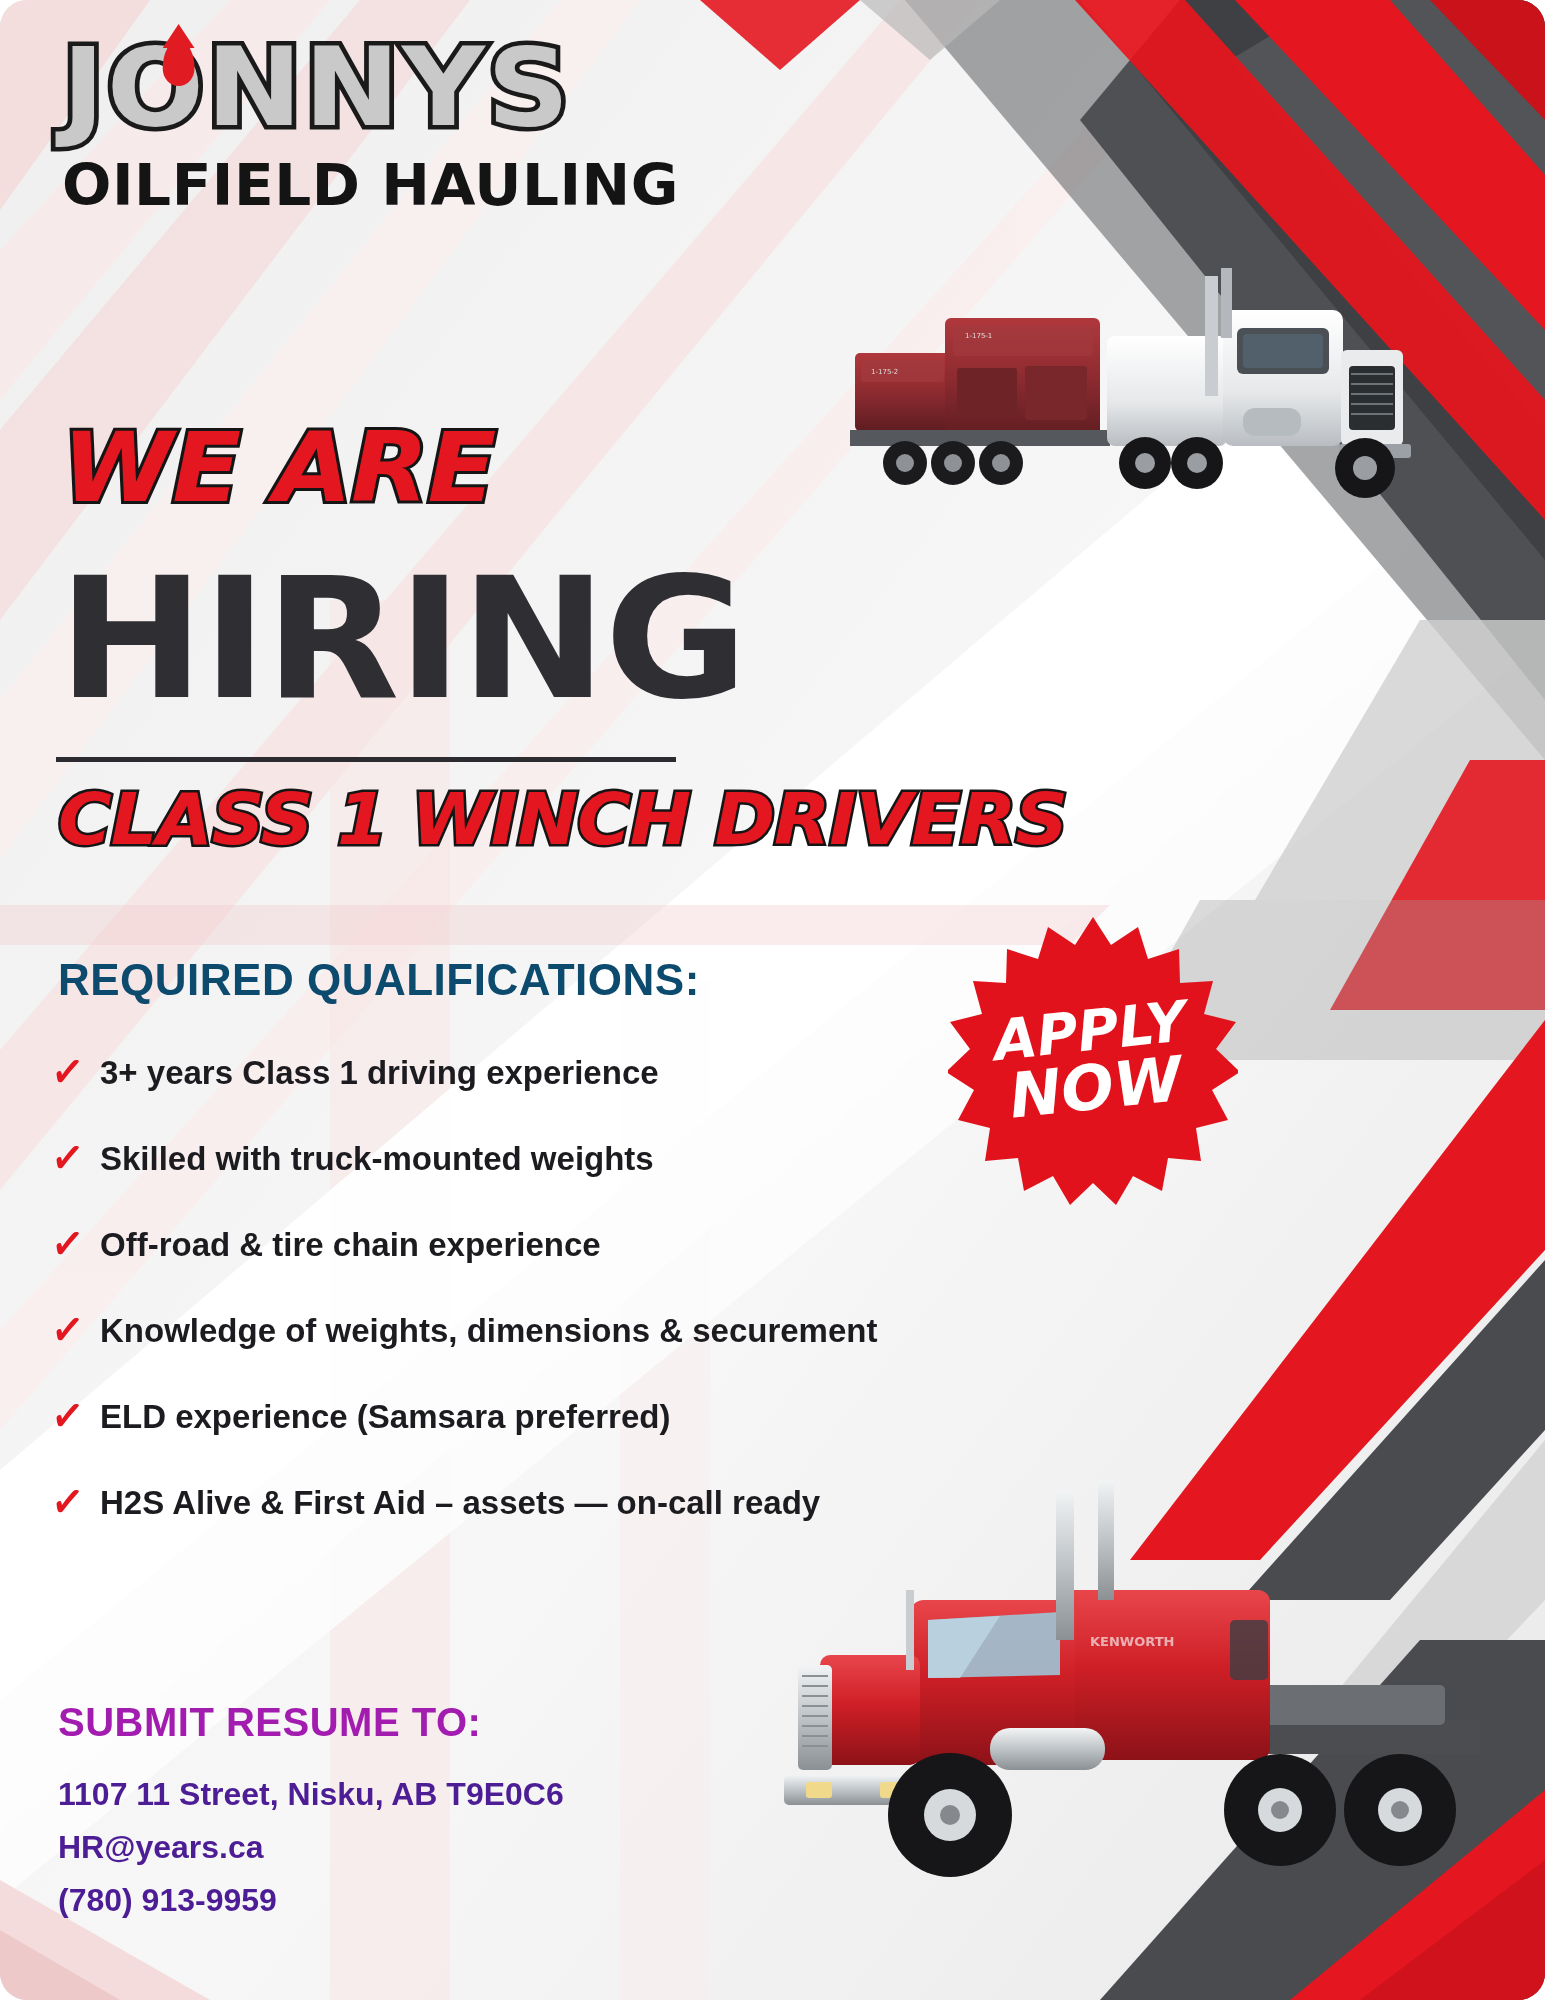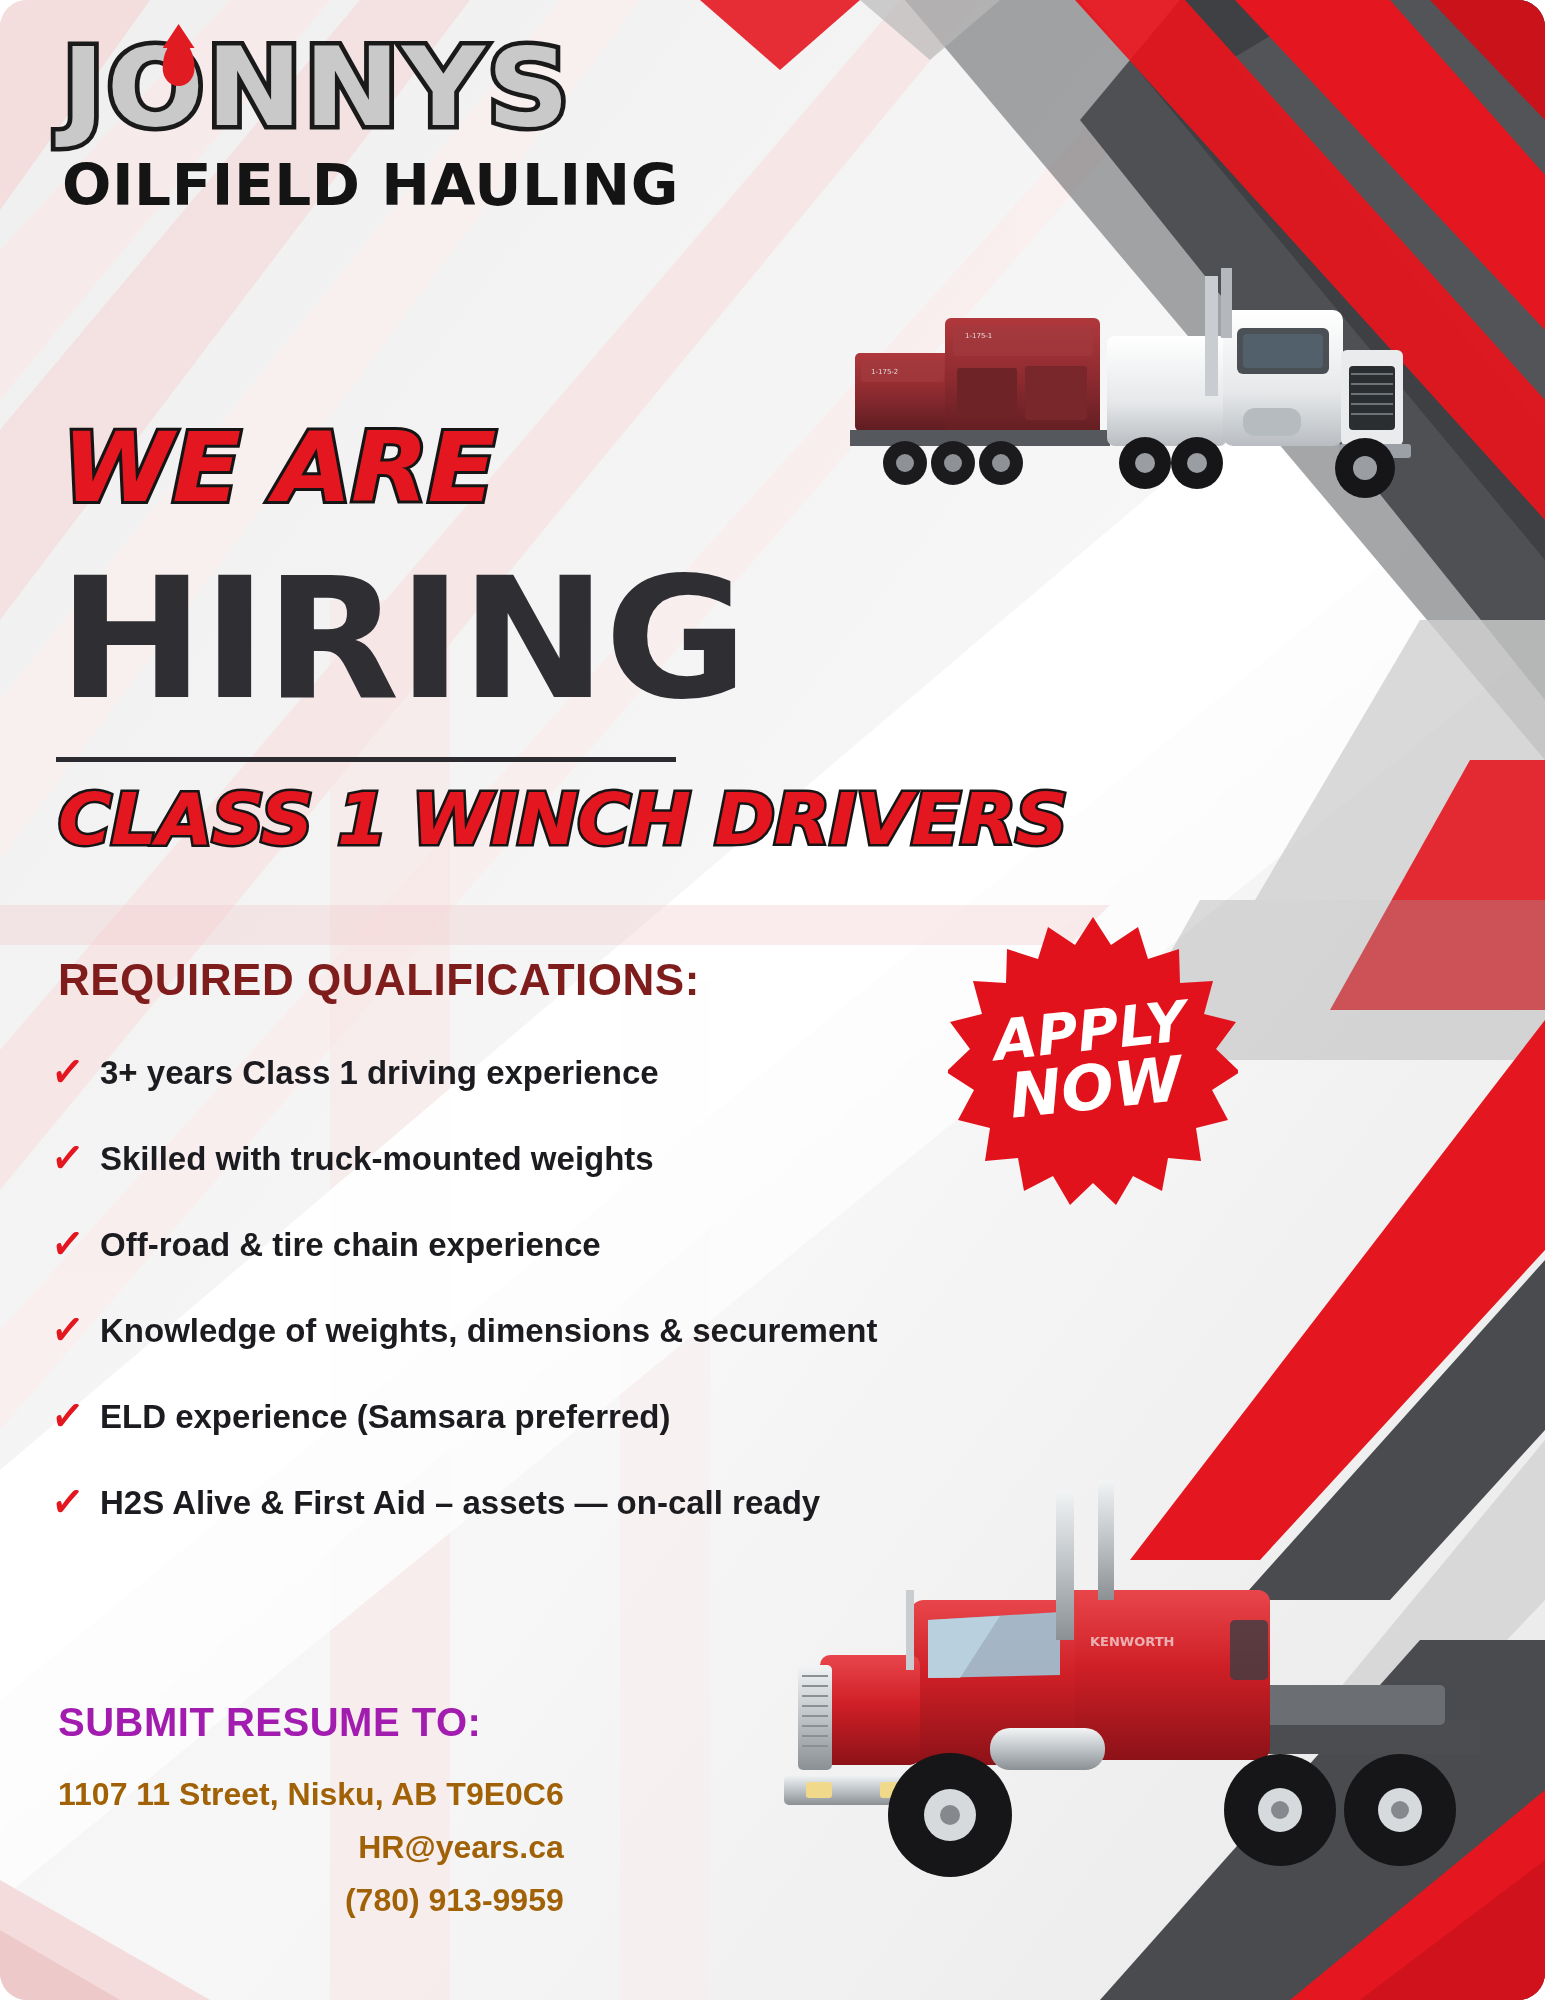--- a/index.html
+++ b/index.html
@@ -140,7 +140,7 @@
     top: 955px;
     font-size: 44px;
     font-weight: bold;
-    color: #7f1d1d;
+    color: #0c4a6e;
     letter-spacing: 0.5px;
   }
   .qual-list {

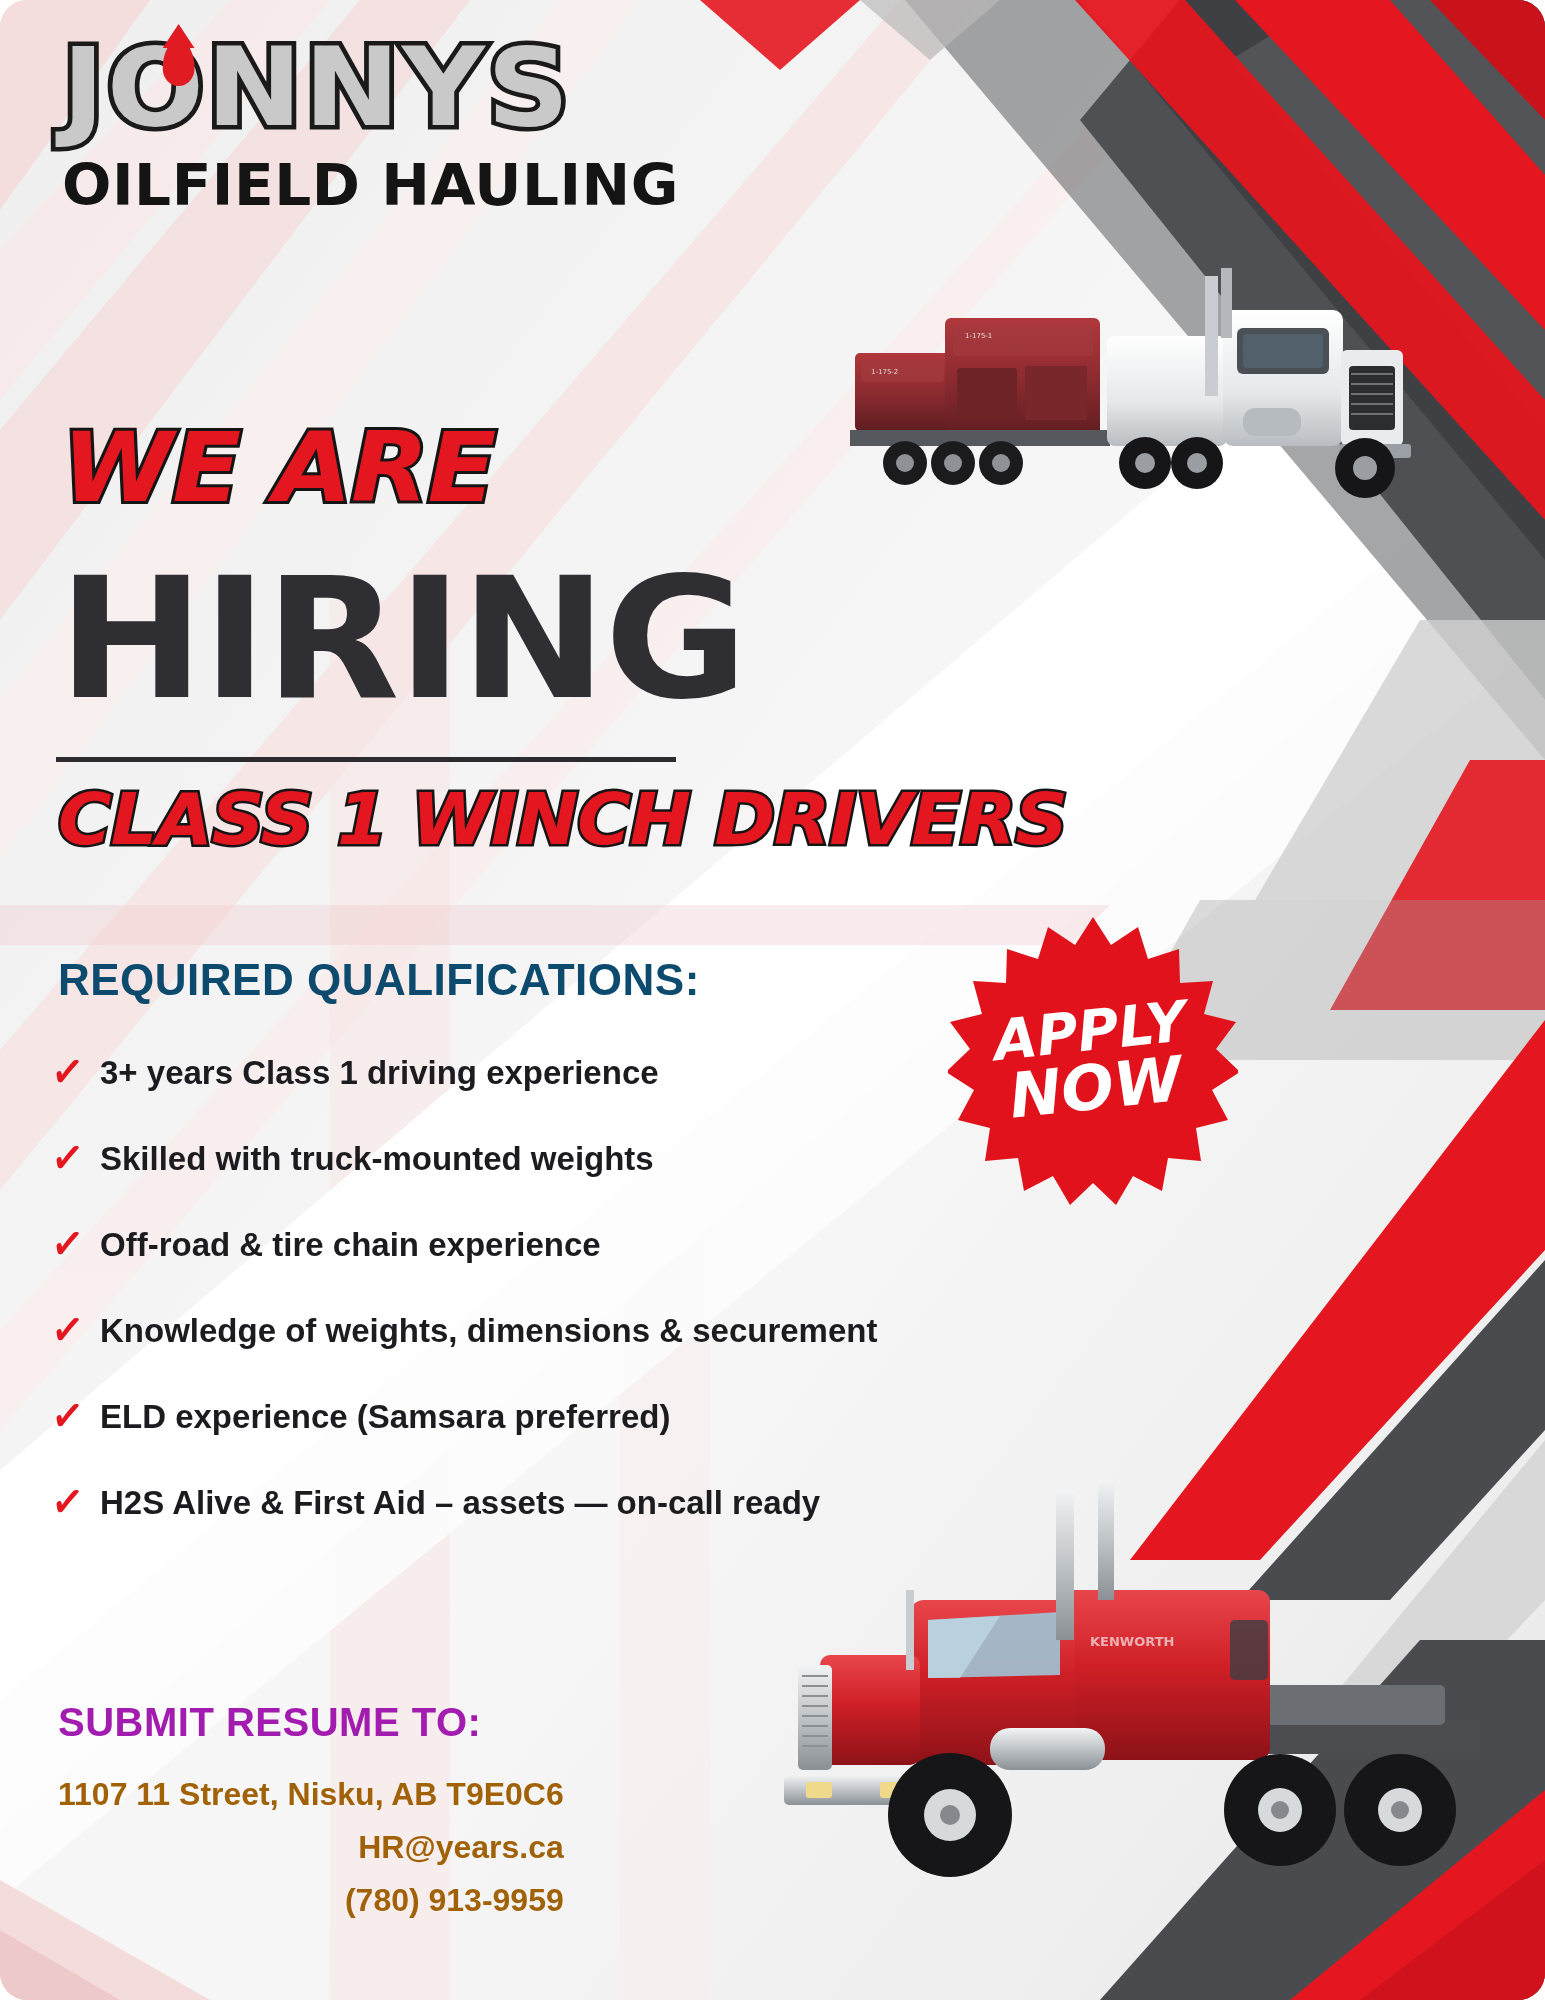--- a/index.html
+++ b/index.html
@@ -213,9 +213,8 @@
     top: 1768px;
     font-size: 32px;
     font-weight: bold;
-    color: #a16207;
+    color: #4c1d95;
     line-height: 1.65;
-    text-align: right;
   }
 
   

